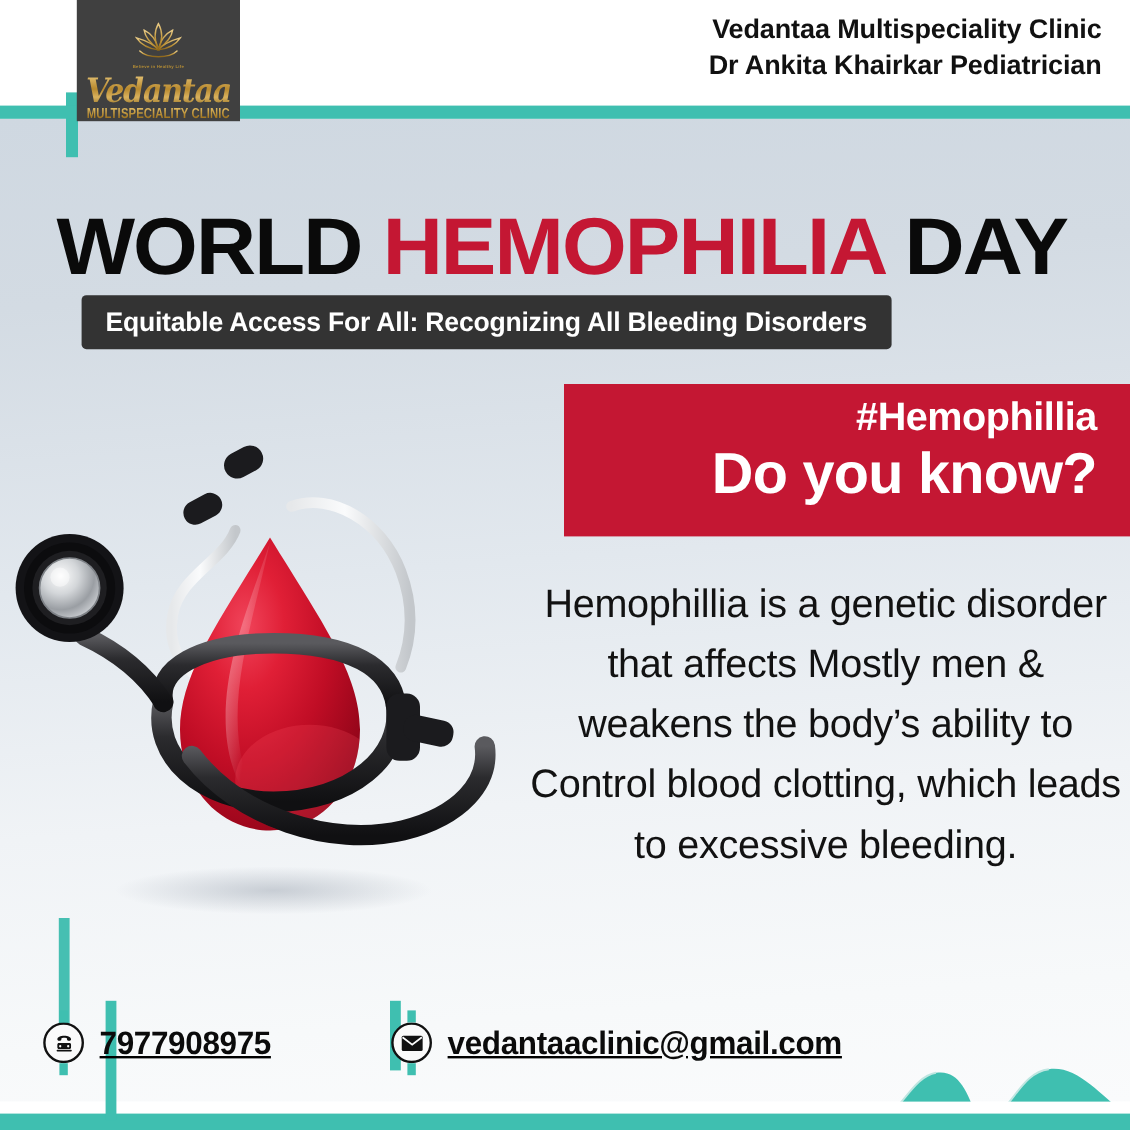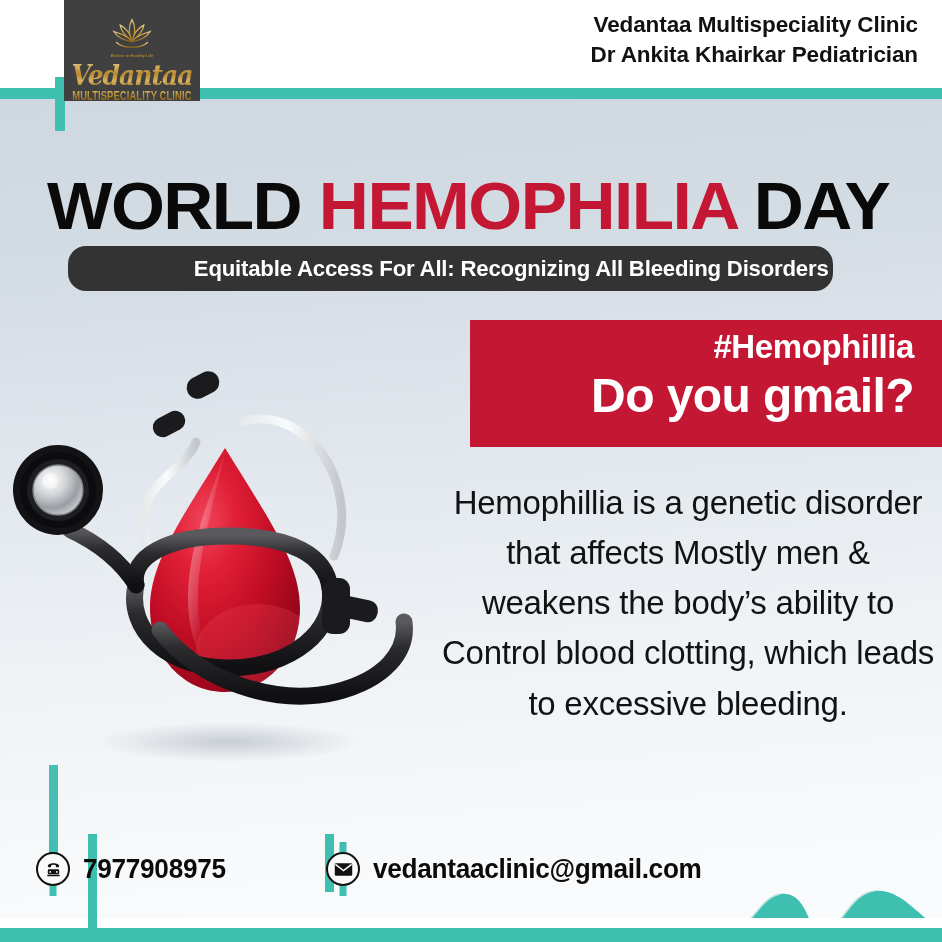--- a/index.html
+++ b/index.html
@@ -84,9 +84,9 @@
 
   .subbar {
     position:absolute; left:68px; top:246px; z-index:7;
-    width:765px; height:45px;
-    background:#333333; border-radius:18px;
-    display:flex; align-items:center; justify-content:flex-end;
+    width:675px; height:45px;
+    background:#333333; border-radius:4px;
+    display:flex; align-items:center; justify-content:center;
   }
   .subbar span {
     color:#ffffff; font-size:22.5px; font-weight:700;

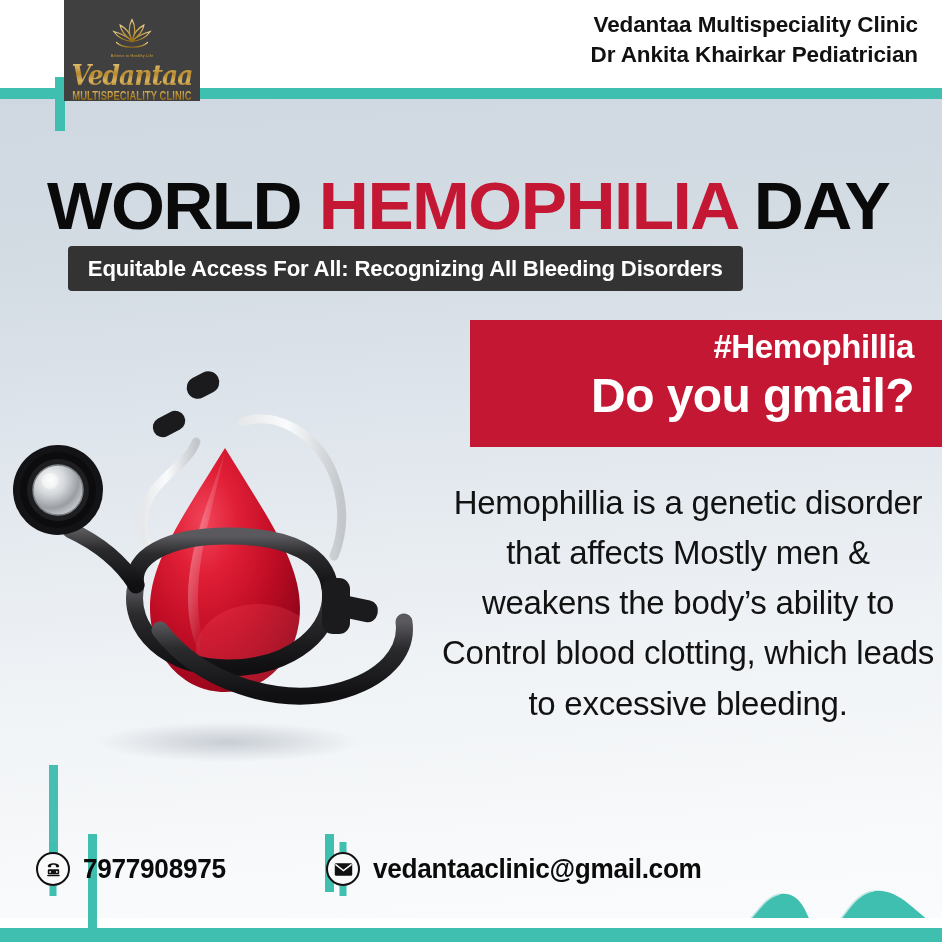--- a/index.html
+++ b/index.html
@@ -216,7 +216,7 @@
 
   <div class="redbanner">
     <div class="hashtag">#Hemophillia</div>
-    <div class="doyouknow">Do you gmail?</div>
+    <div class="doyouknow">Do you know?</div>
   </div>
 
   <div class="bodycopy">Hemophillia  is a genetic disorder that affects Mostly men &amp; weakens the body’s ability to Control blood clotting, which leads to excessive bleeding.</div>

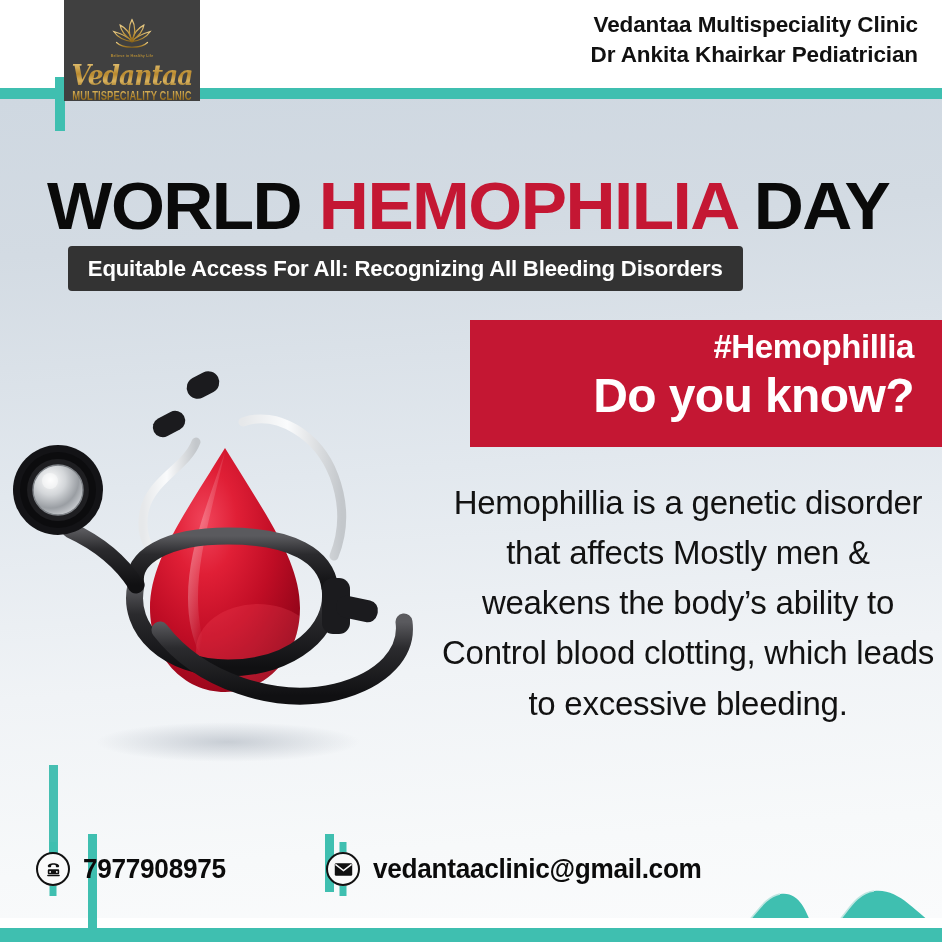--- a/index.html
+++ b/index.html
@@ -144,7 +144,7 @@
   }
 
   .contact {
-    position:absolute; z-index:9; display:flex; align-items:center; gap:13px;
+    position:absolute; z-index:9; display:flex; align-items:center; gap:13px;text-decoration:underline;
   }
   .contact.phone { left:36px; top:852px; }
   .contact.mail  { left:326px; top:852px; }

